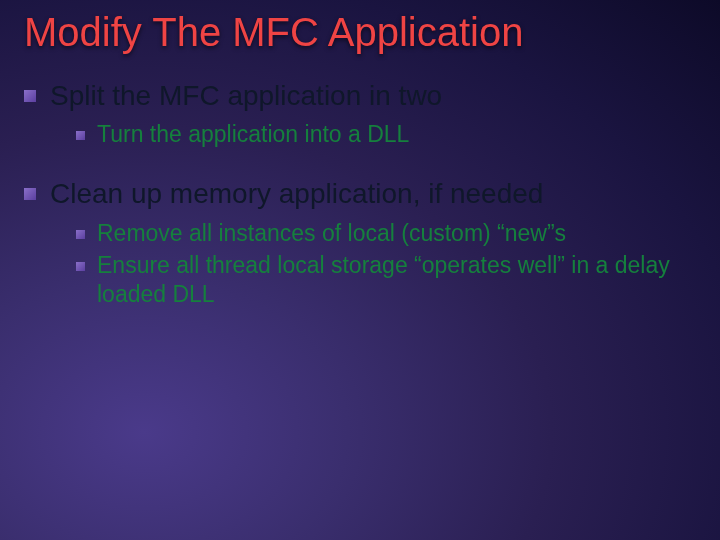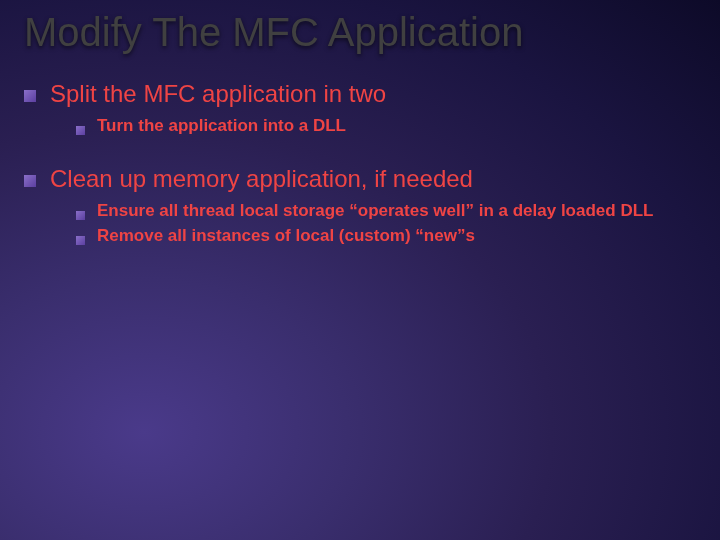--- a/index.html
+++ b/index.html
@@ -19,7 +19,7 @@
     .title {
       font-size: 40px;
       font-weight: 400;
-      color: #404040;
+      color: #ef4444;
       letter-spacing: 0px;
       margin-bottom: 24px;
       line-height: 1.1;

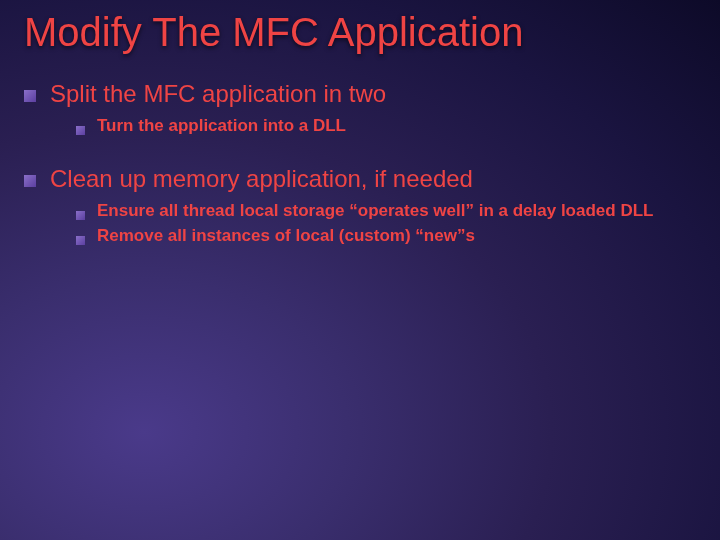--- a/index.html
+++ b/index.html
@@ -40,8 +40,8 @@
       flex-shrink: 0;
     }
     .bullet-l1 .text {
-      font-size: 24px;
-      color: #ef4444;
+      font-size: 28px;
+      color: #0f172a;
       line-height: 1.3;
     }
     .sub-list {

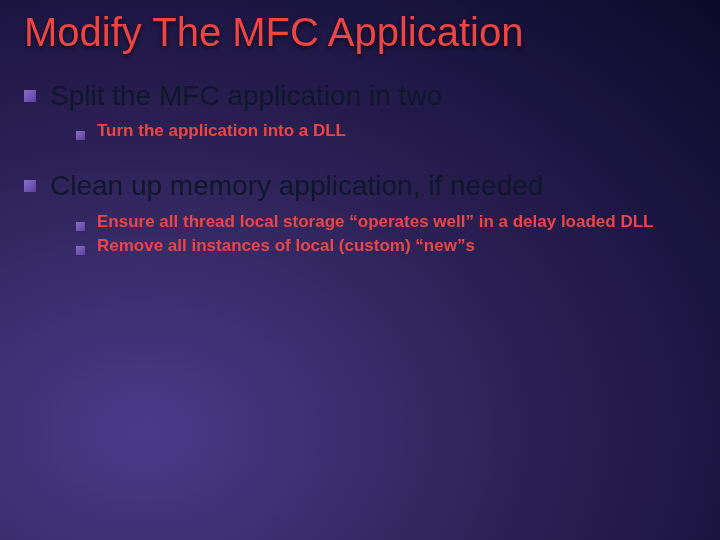--- a/index.html
+++ b/index.html
@@ -62,10 +62,9 @@
       flex-shrink: 0;
     }
     .bullet-l2 .text {
-      font-size: 17px;
-      color: #ef4444;
+      font-size: 23px;
+      color: #15803d;
       line-height: 1.3;
-      font-weight: bold;
     }
   </style>
 </head>

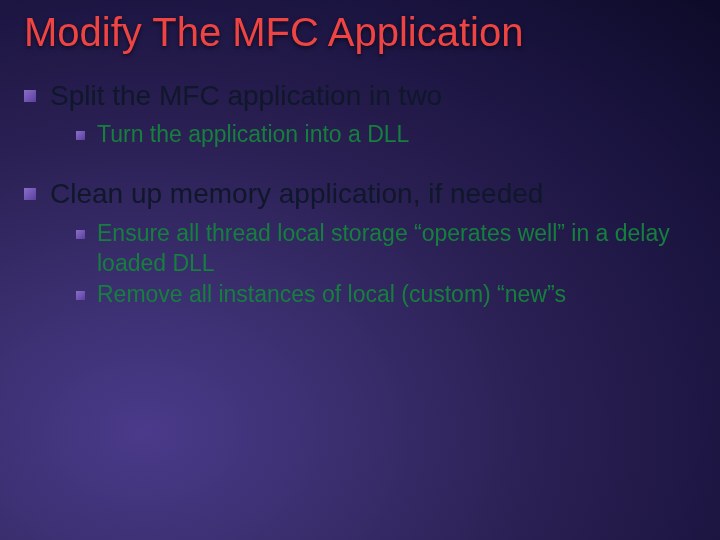--- a/index.html
+++ b/index.html
@@ -91,11 +91,11 @@
   <div class="sub-list">
     <div class="bullet-l2">
       <span class="marker"></span>
-      <span class="text">Ensure all thread local storage “operates well” in a delay loaded DLL</span>
+      <span class="text">Remove all instances of local (custom) “new”s</span>
     </div>
     <div class="bullet-l2">
       <span class="marker"></span>
-      <span class="text">Remove all instances of local (custom) “new”s</span>
+      <span class="text">Ensure all thread local storage “operates well” in a delay loaded DLL</span>
     </div>
   </div>
 </div>

